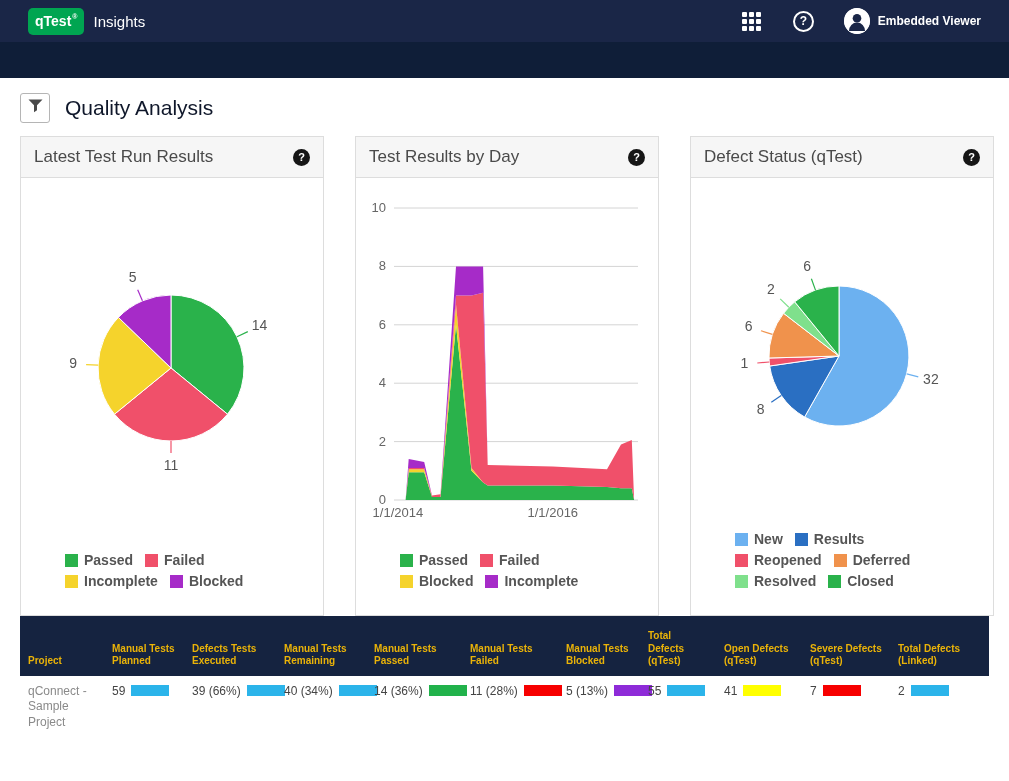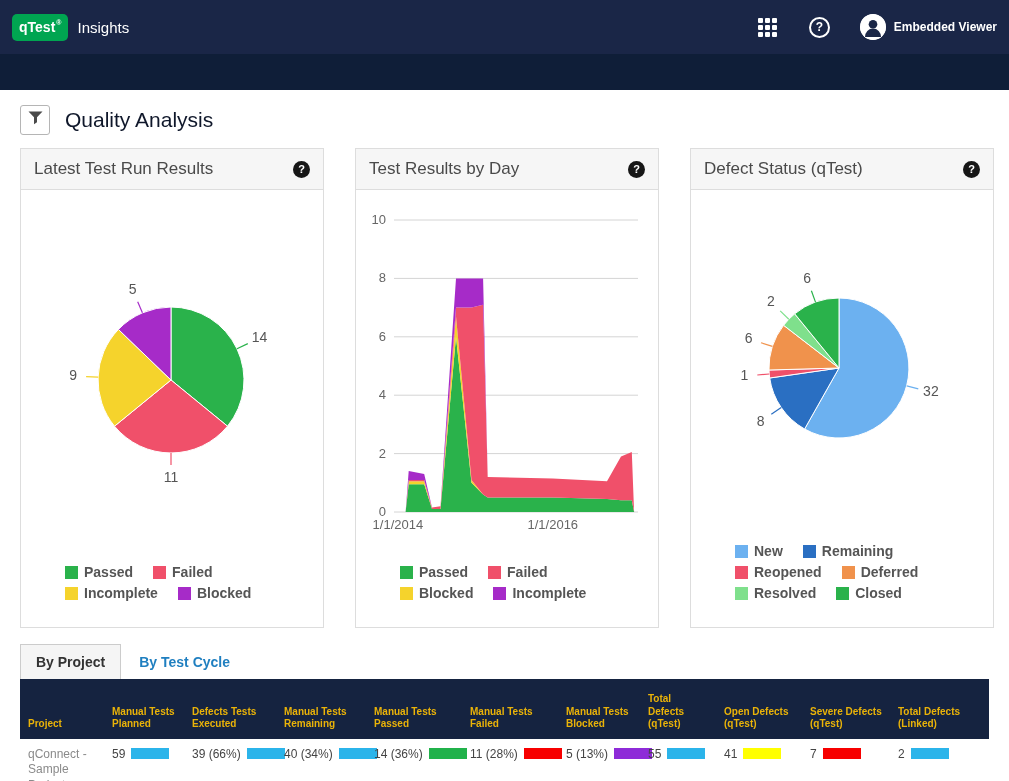--- a/index.html
+++ b/index.html
@@ -8,8 +8,8 @@
   svg{font-family:inherit}
 
   
-  .navbar{height:54px;background:#1A2647;display:flex;
-    justify-content:space-between;padding:0 12px}
+  .navbar{height:42px;background:#1A2647;display:flex;
+    justify-content:space-between;padding:0 28px}
   .nav-left{display:flex;align-items:center;gap:9px}
   .logo-box{background:#00A551;color:#fff;font-weight:bold;font-size:14px;
     padding:5px 7px 6px;border-radius:5px;cursor:pointer;display:inline-flex;align-items:flex-start}

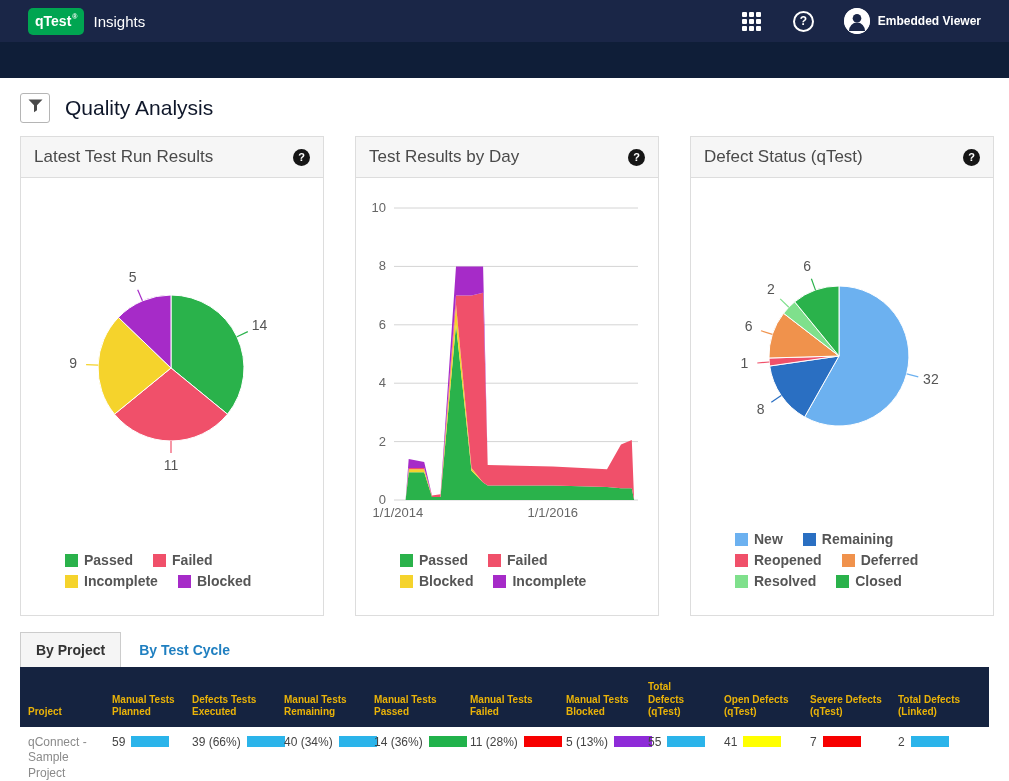--- a/index.html
+++ b/index.html
@@ -45,7 +45,7 @@
 
   .legend{position:absolute;left:44px;bottom:26px;display:flex;flex-direction:column;
     align-items:flex-start;gap:5px}
-  .legend-row{display:flex;gap:20px}
+  .legend-row{display:flex;gap:12px}
   .legend-item{display:inline-flex;align-items:center;cursor:pointer}
   .legend-swatch{width:13px;height:13px;margin-right:6px;flex:none}
   .legend-label{font-size:14px;font-weight:bold;color:#555}

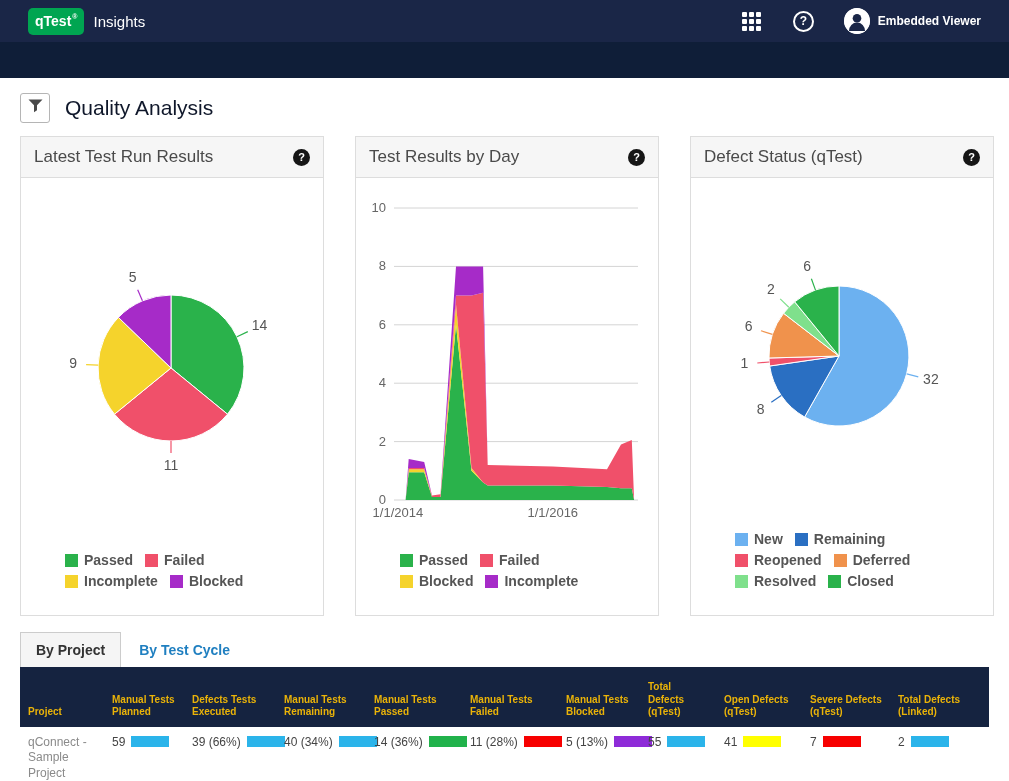--- a/index.html
+++ b/index.html
@@ -246,7 +246,7 @@
               </span>
               <span class="legend-item">
                 <span class="legend-swatch" style="background: rgb(42, 111, 194);"></span>
-                <span class="legend-label">Remaining</span>
+                <span class="legend-label">Results</span>
               </span>
             </div>
             <div class="legend-row">

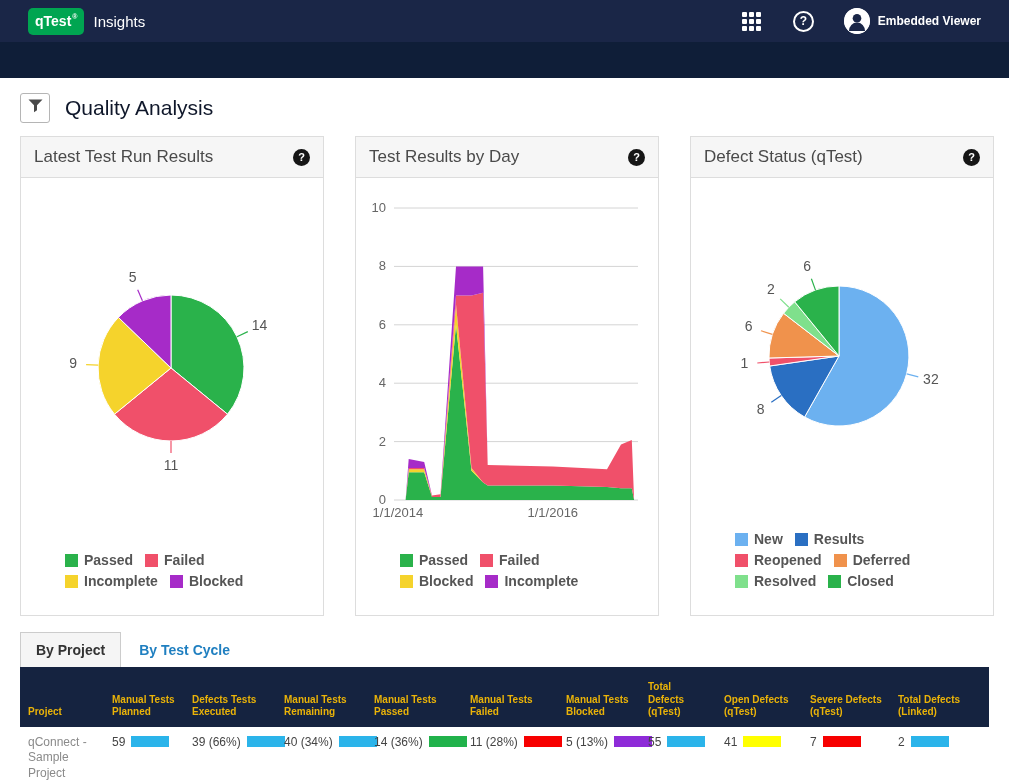--- a/index.html
+++ b/index.html
@@ -275,10 +275,6 @@
 
   </div>
 
-  <div class="tabs">
-    <div class="tab-active">By Project</div>
-    <div class="tab-link">By Test Cycle</div>
-  </div>
 
   <table>
     <colgroup id="table-cols">

